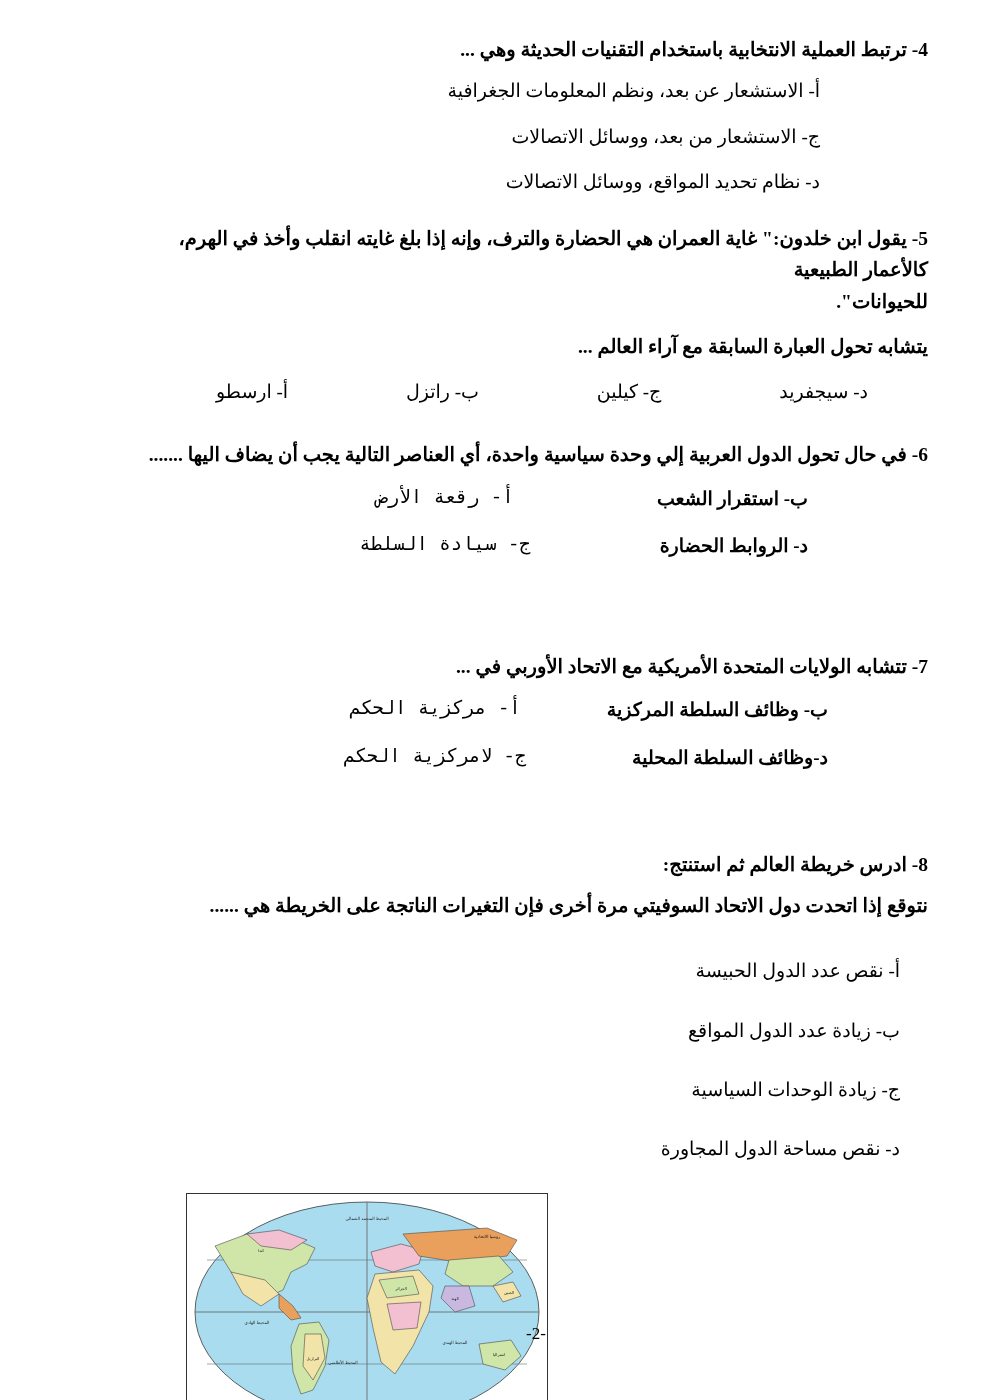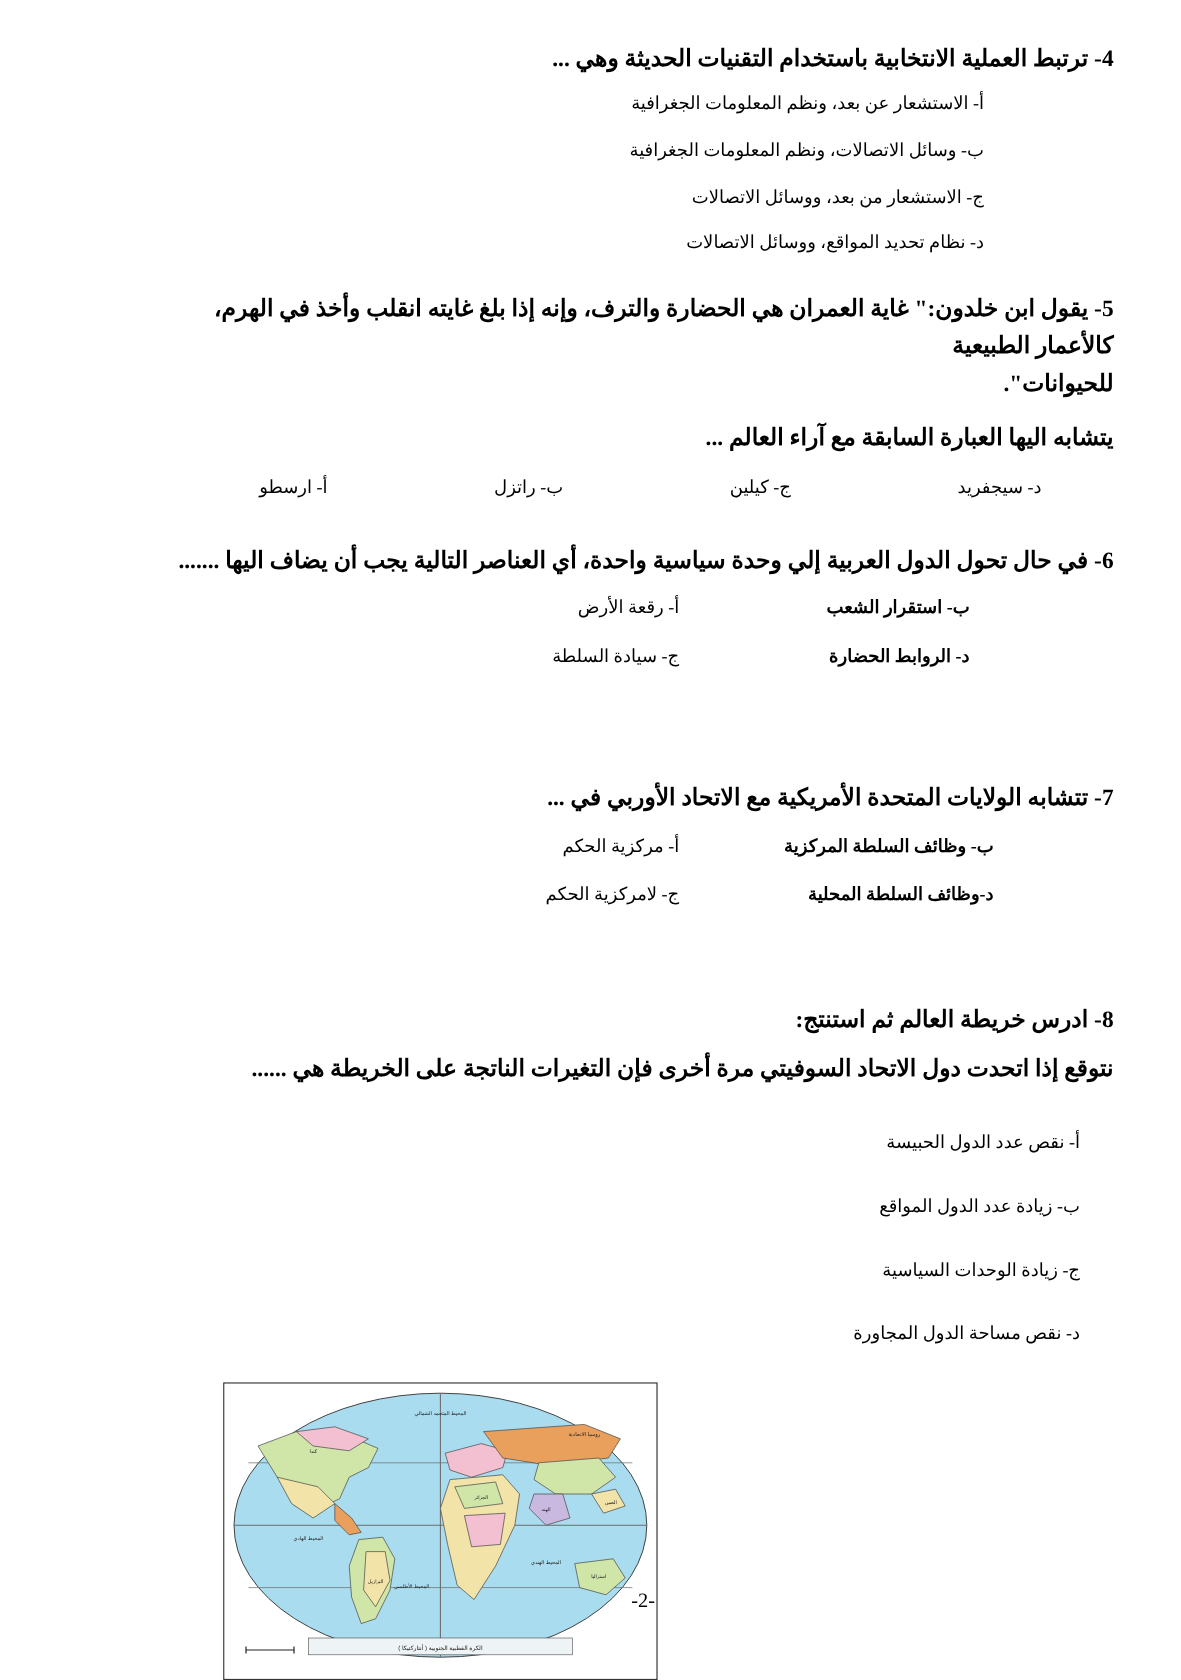--- a/index.html
+++ b/index.html
@@ -33,7 +33,7 @@
     direction: rtl;
   }
   .opt {
-    font-size: 15px;
+    font-size: 19px;
     line-height: 1.65;
     direction: rtl;
     text-align: right;

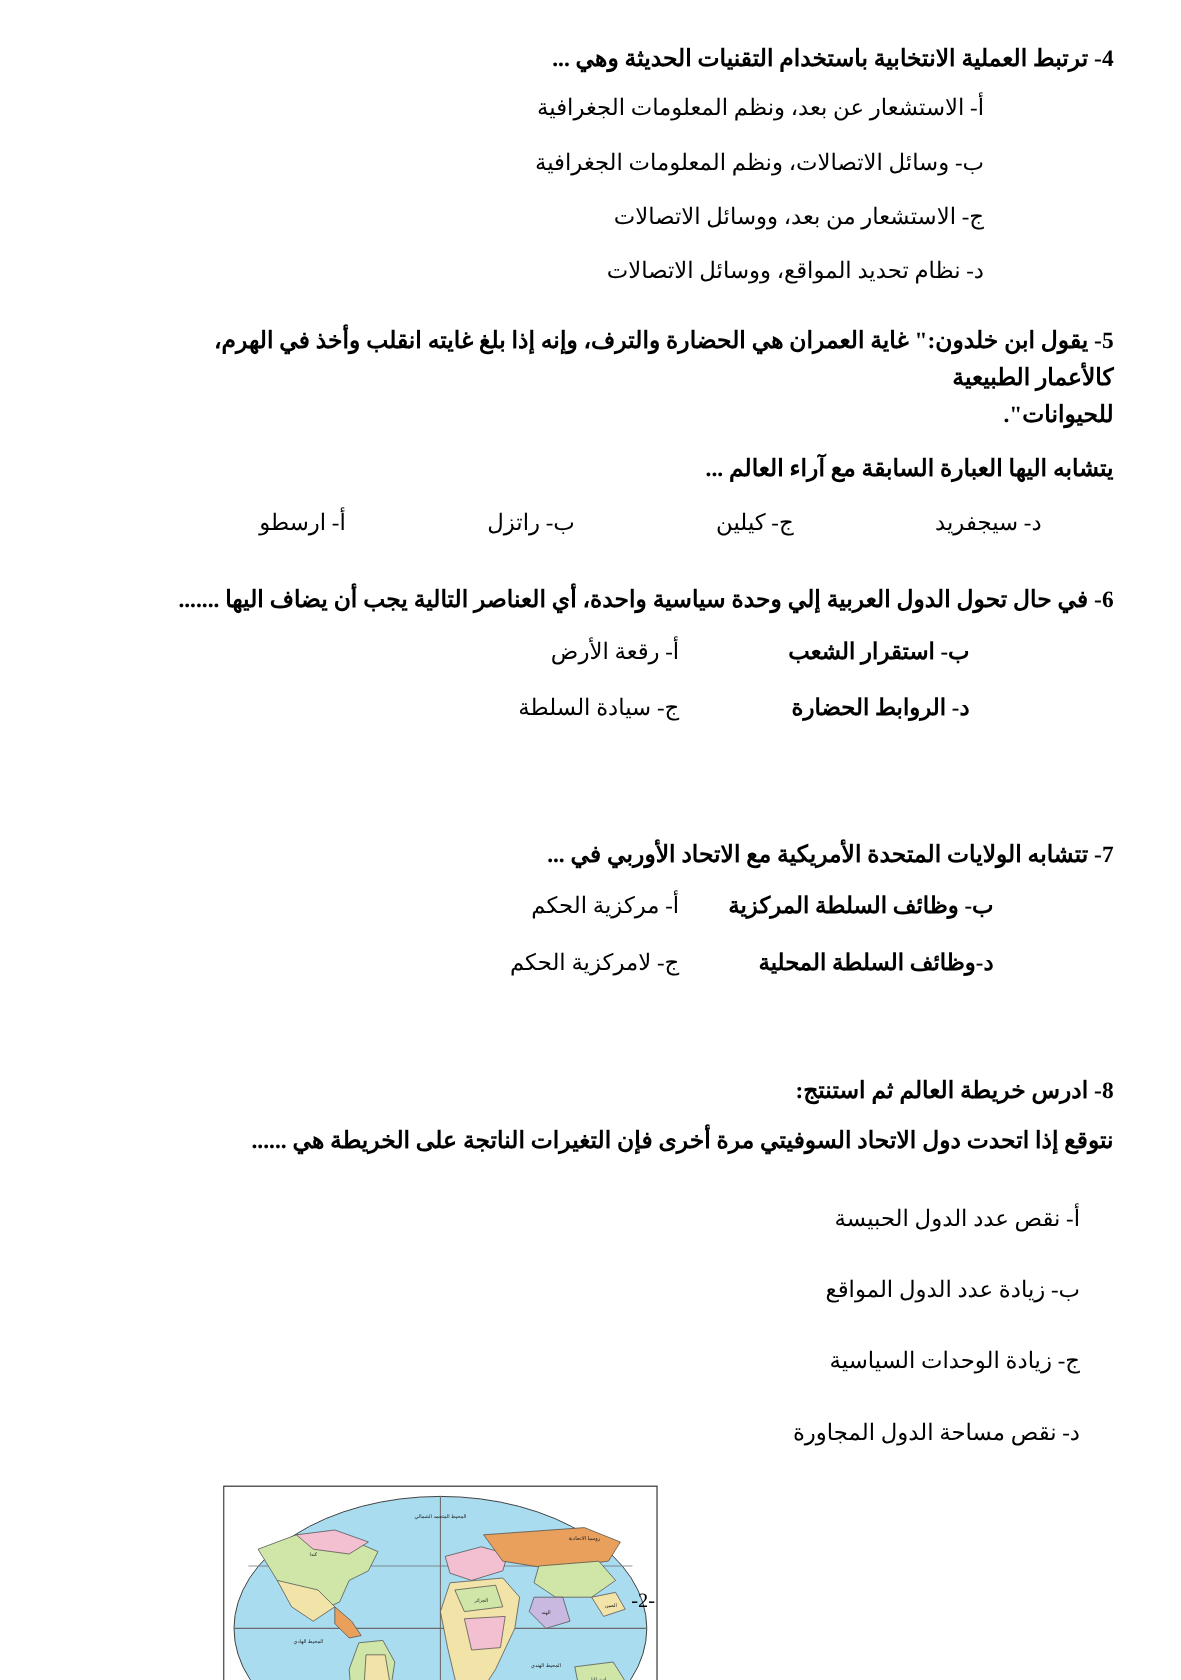--- a/index.html
+++ b/index.html
@@ -147,7 +147,6 @@
     <div class="q-stem">4- ترتبط العملية الانتخابية باستخدام التقنيات الحديثة وهي ...</div>
     <div class="opts-stack">
       <div class="opt">أ- الاستشعار عن بعد، ونظم المعلومات الجغرافية</div>
-      <div class="opt">ب- وسائل الاتصالات، ونظم المعلومات الجغرافية</div>
       <div class="opt">ج- الاستشعار من بعد، ووسائل الاتصالات</div>
       <div class="opt">د- نظام تحديد المواقع، ووسائل الاتصالات</div>
     </div>

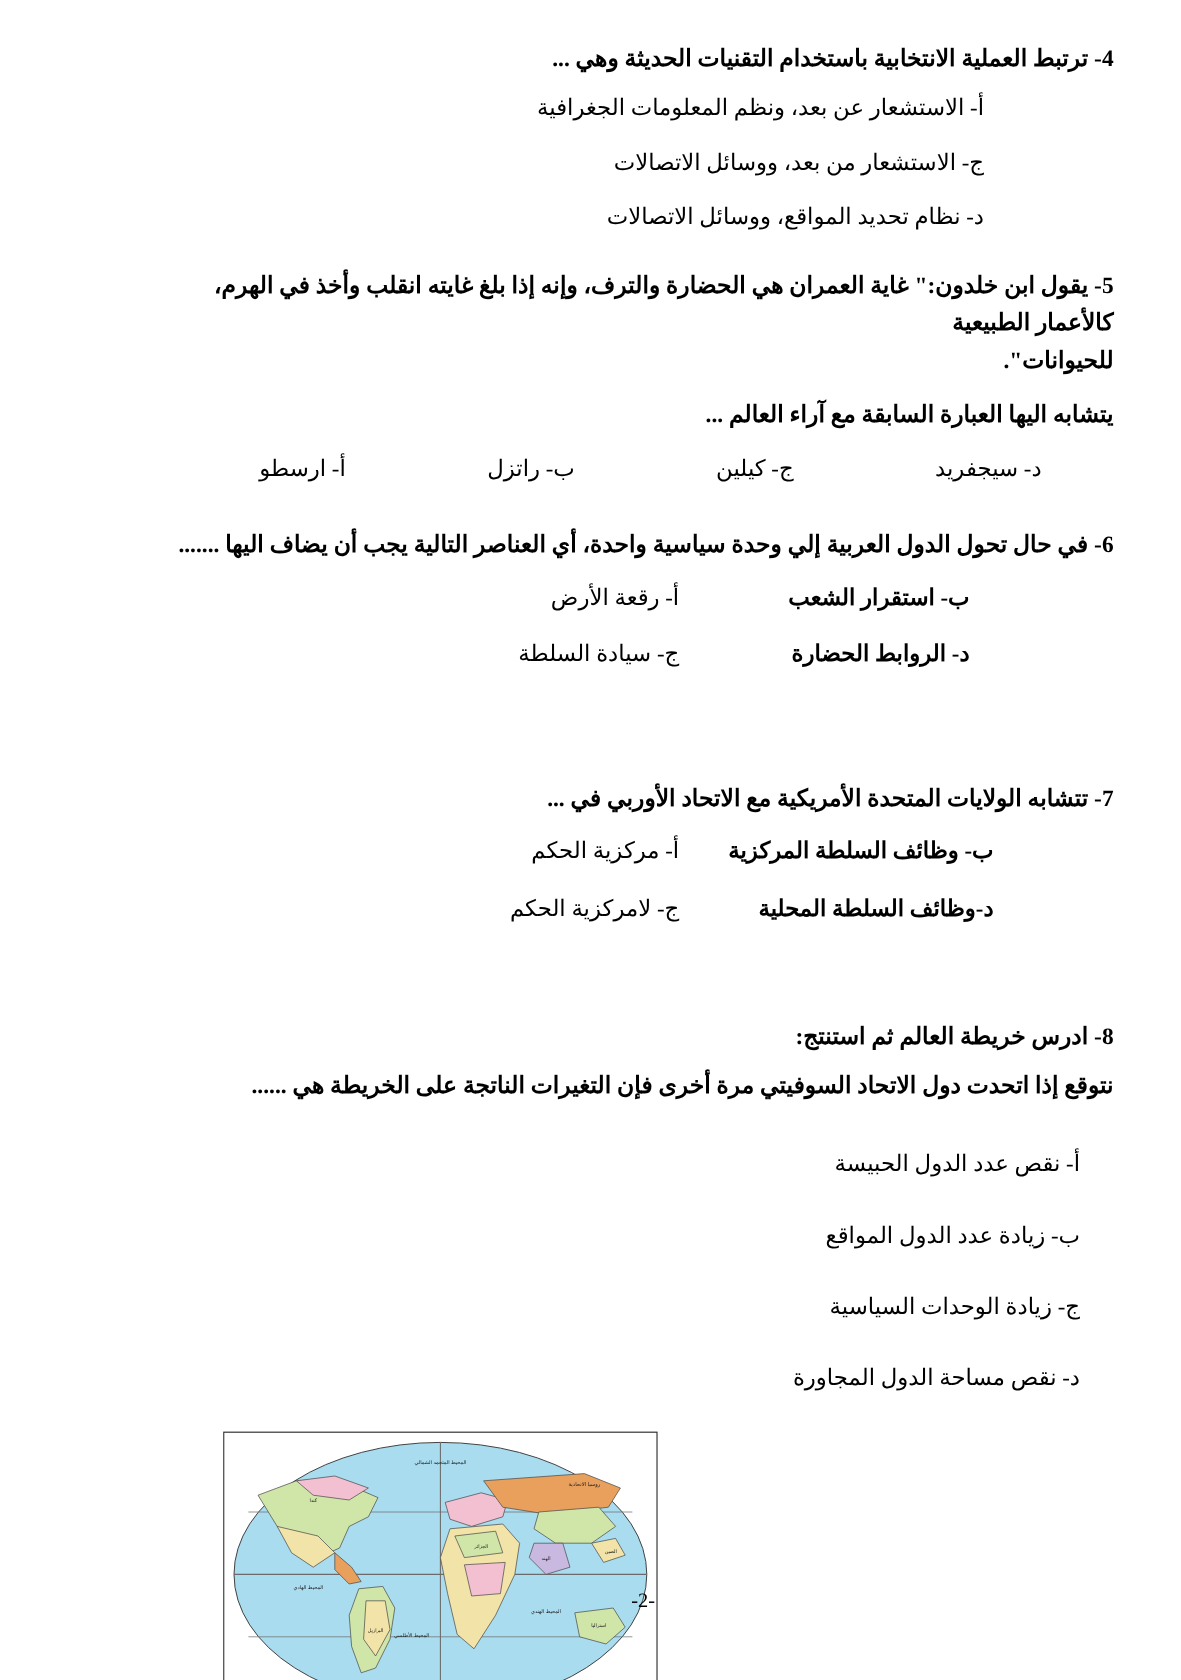--- a/index.html
+++ b/index.html
@@ -157,7 +157,7 @@
   <div class="q-block">
     <div class="q-stem q5-stem">5- يقول ابن خلدون:" غاية العمران هي الحضارة والترف، وإنه إذا بلغ غايته انقلب وأخذ في الهرم، كالأعمار الطبيعية</div>
     <div class="q-stem q5-line2">للحيوانات".</div>
-    <div class="q-sub" style="padding-right:0; text-align:right;">يتشابه اليها العبارة السابقة مع آراء العالم ...</div>
+    <div class="q-sub" style="padding-right:0; text-align:right;">يتشابه تحول العبارة السابقة مع آراء العالم ...</div>
     <div class="opts-row4">
       <div class="opt">د- سيجفريد</div>
       <div class="opt">ج- كيلين</div>

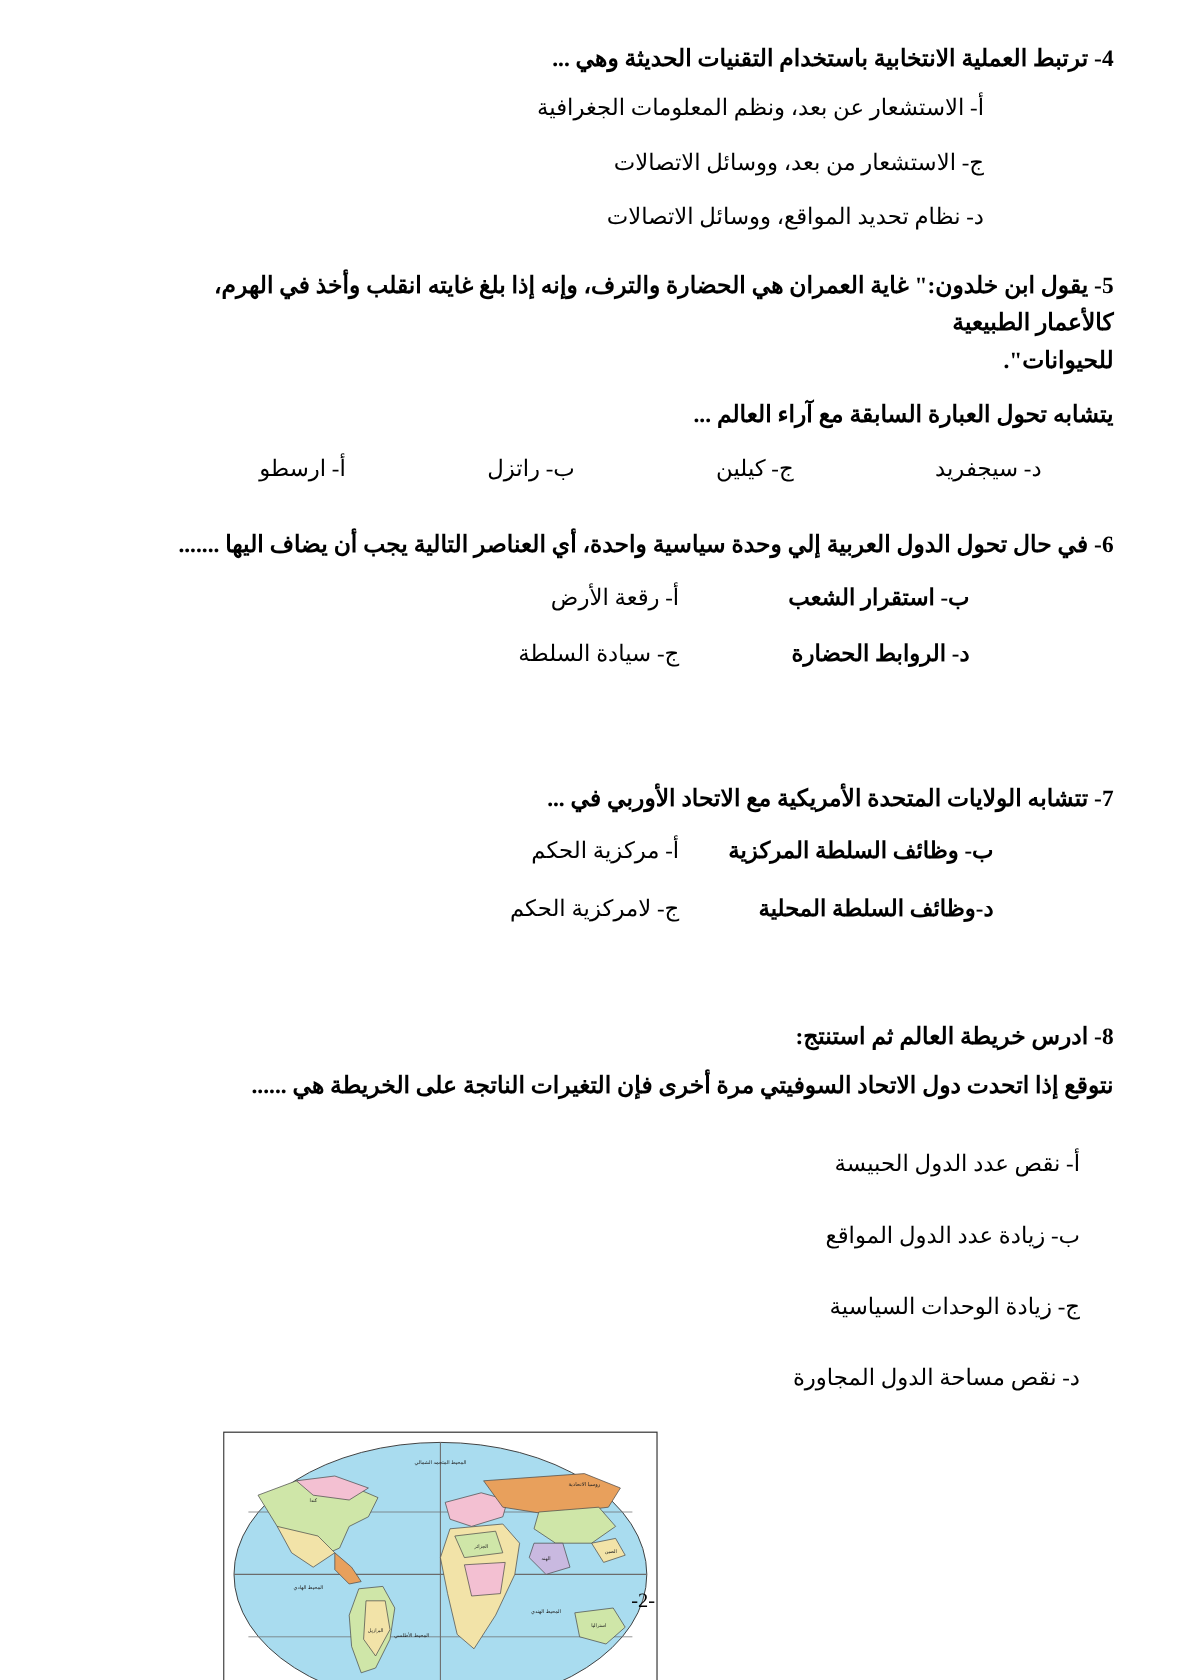--- a/index.html
+++ b/index.html
@@ -73,7 +73,8 @@
     font-weight: bold;
   }
   .opts-grid2 .opt.col-left {
-    text-align: right;
+    text-align: center;
+    font-family: Liberation Mono, monospace;
   }
   .q-sub {
     font-weight: bold;

